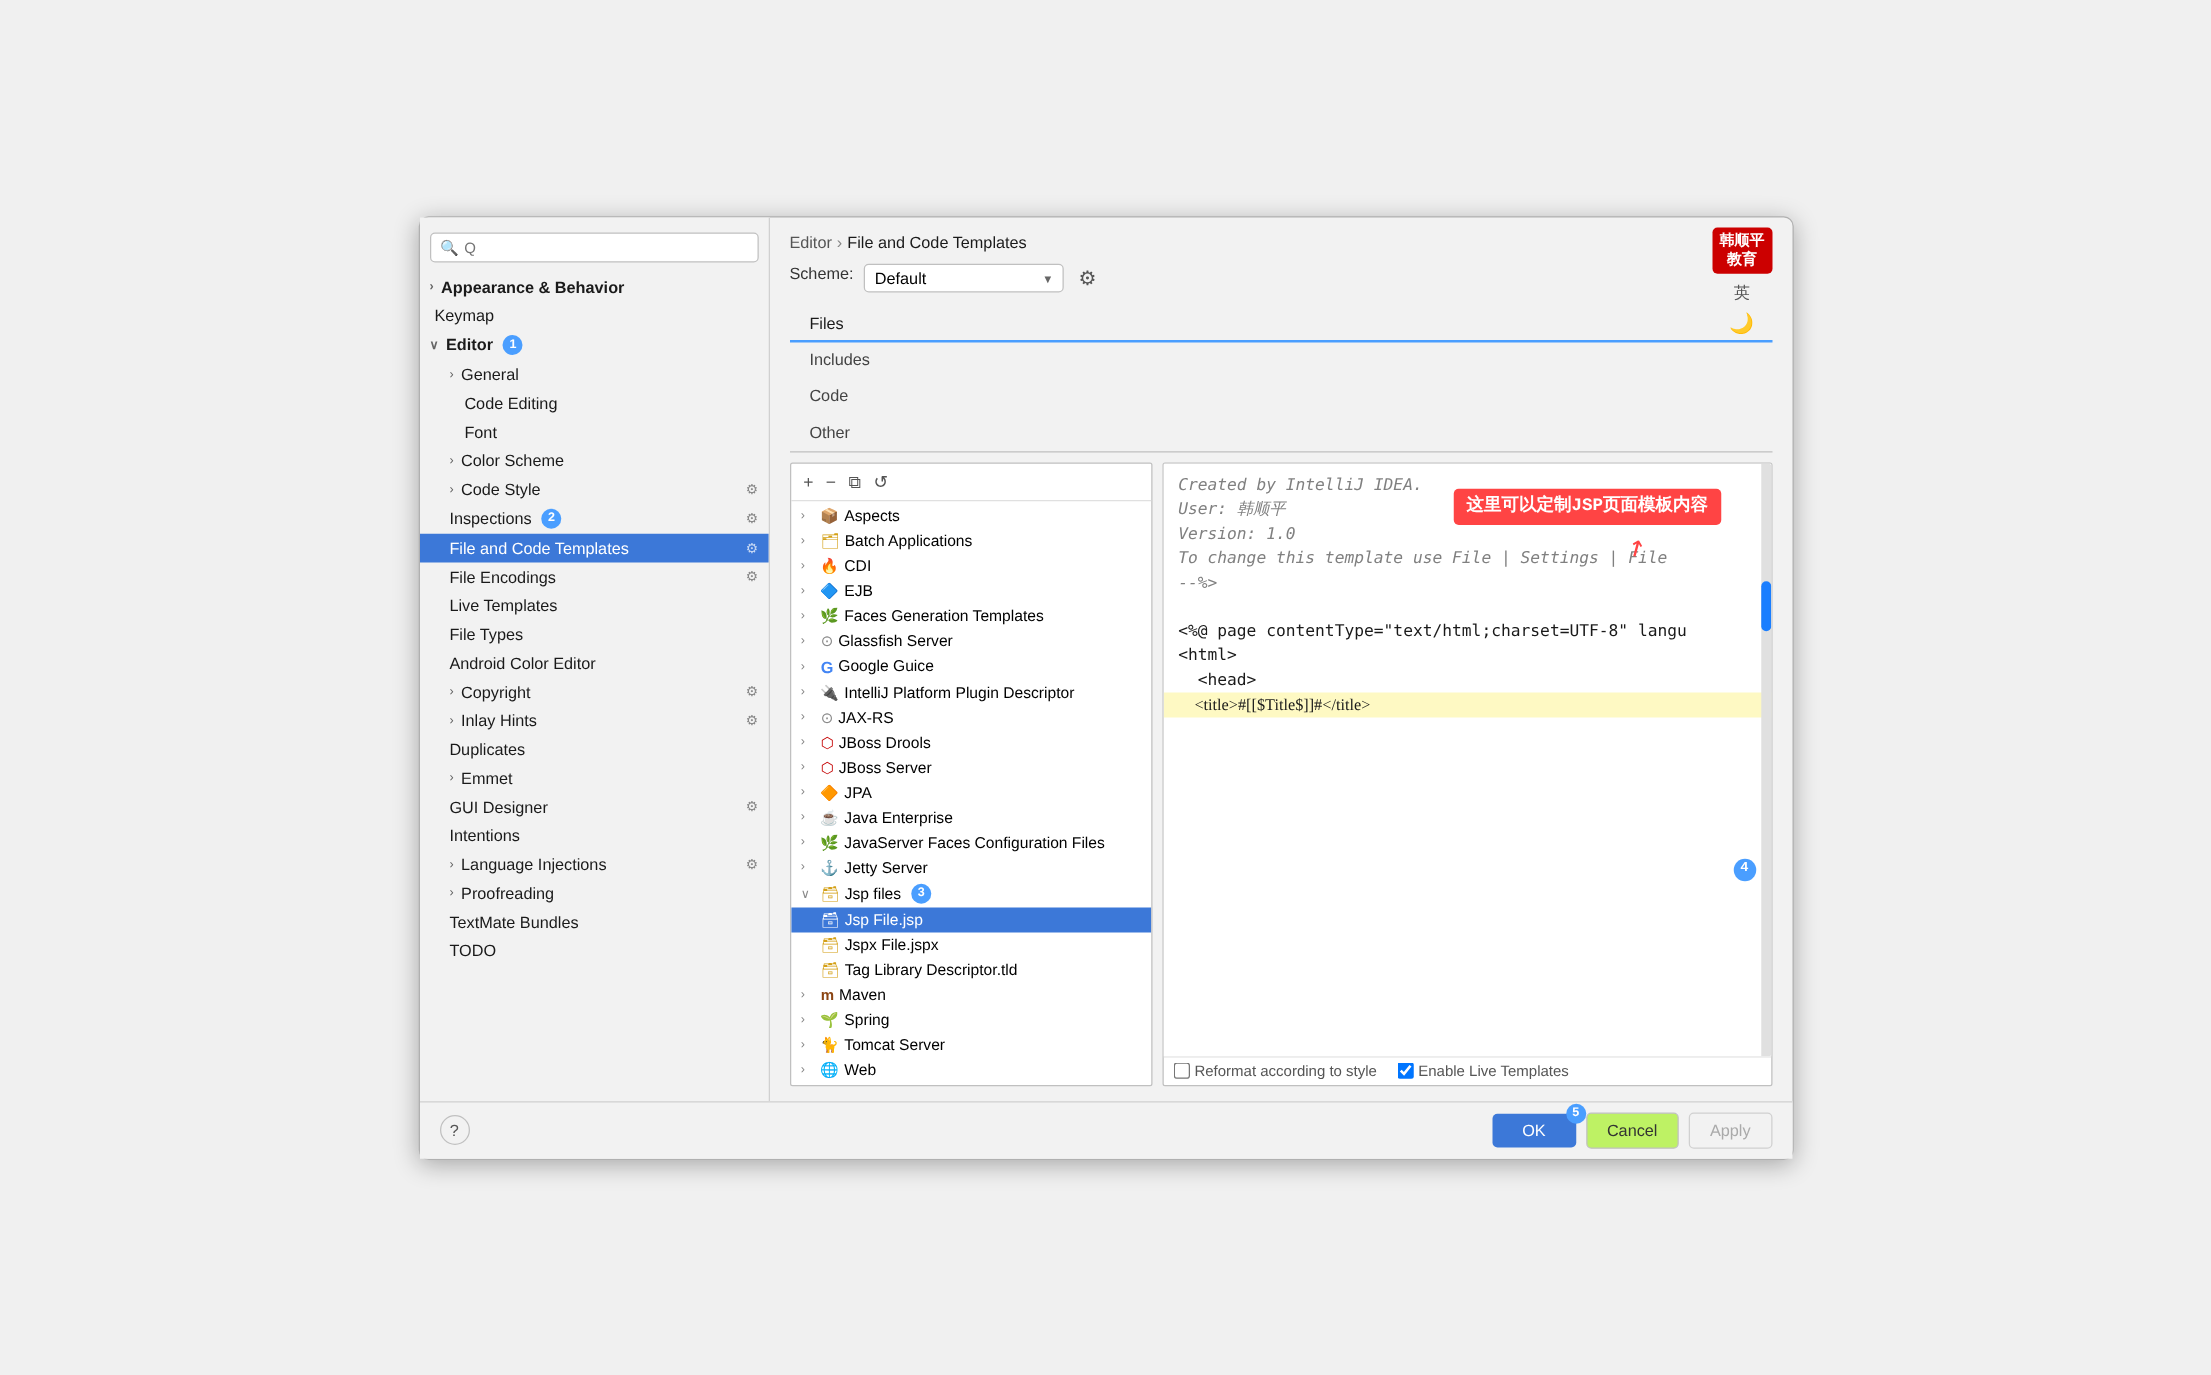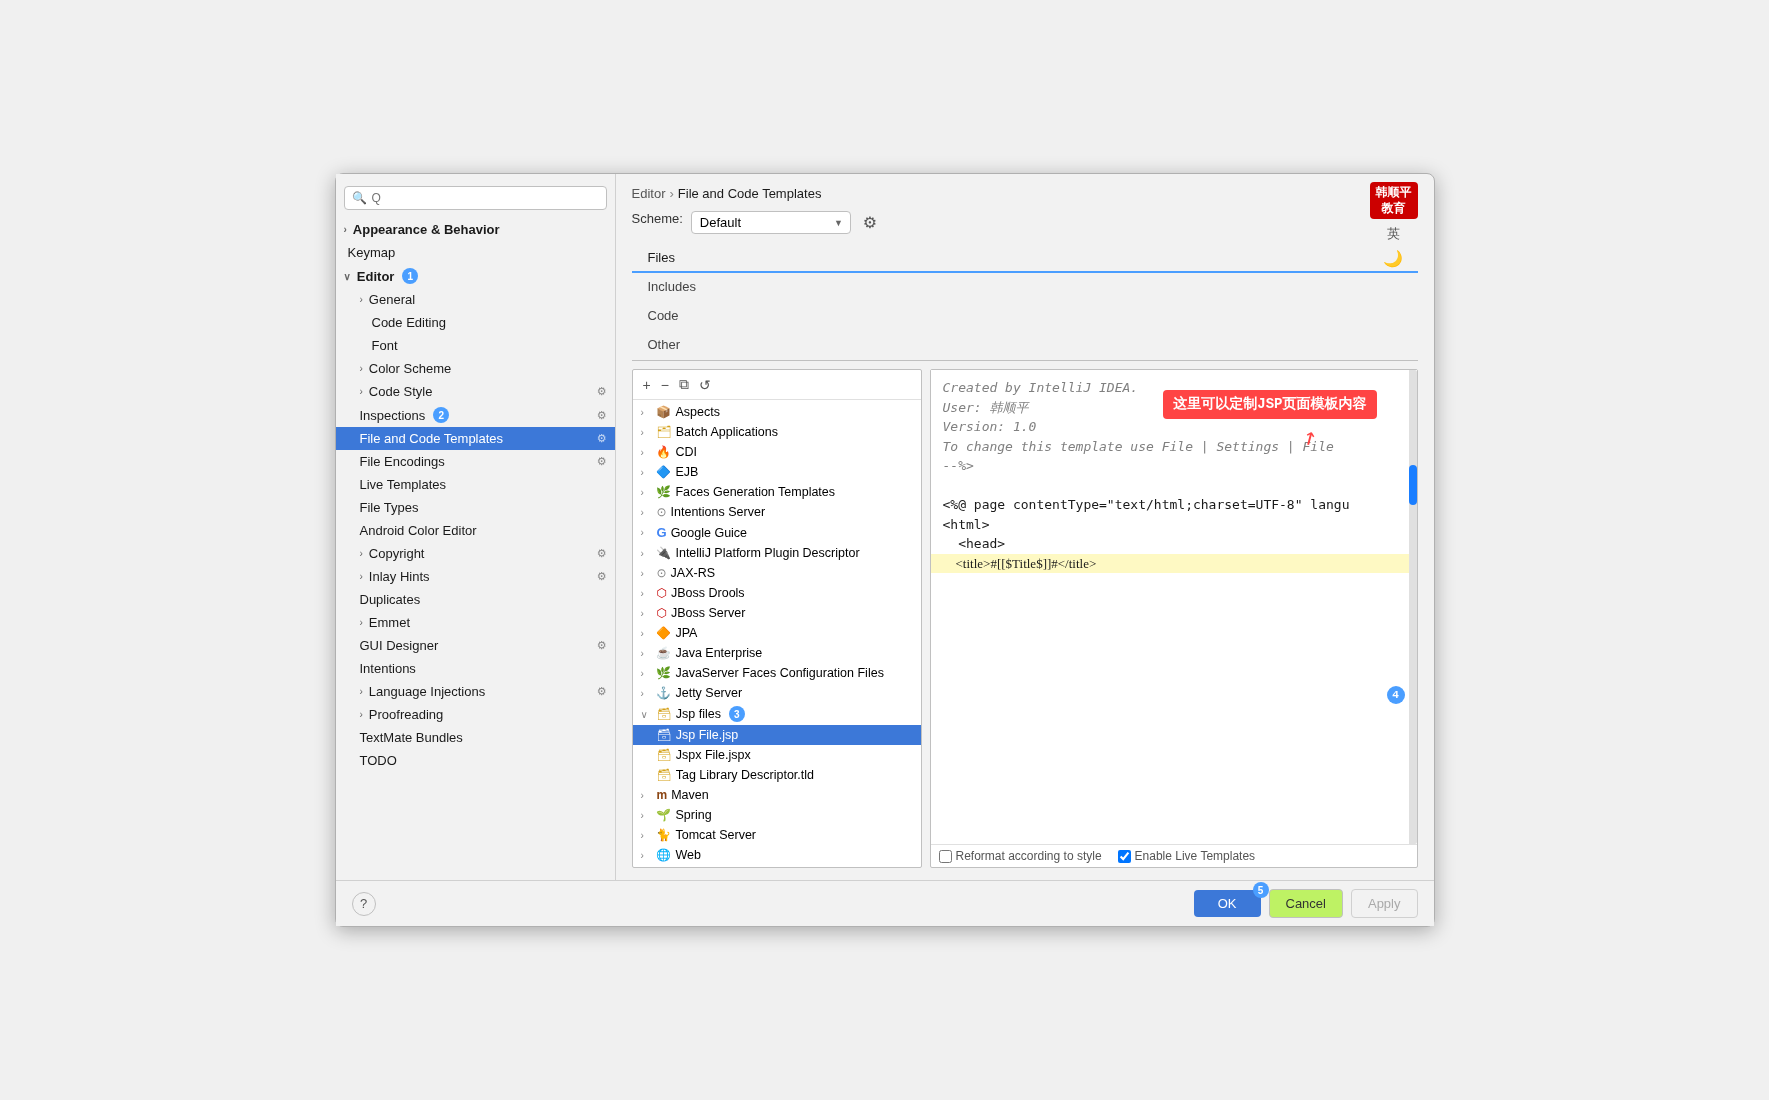--- a/index.html
+++ b/index.html
@@ -608,7 +608,7 @@
             <div class="tree-item">
               <span class="chevron">›</span>
               <span class="file-icon" style="color:#888">⊙</span>
-              <span>Intentions Server</span>
+              <span>Glassfish Server</span>
             </div>
             <div class="tree-item">
               <span class="chevron">›</span>

